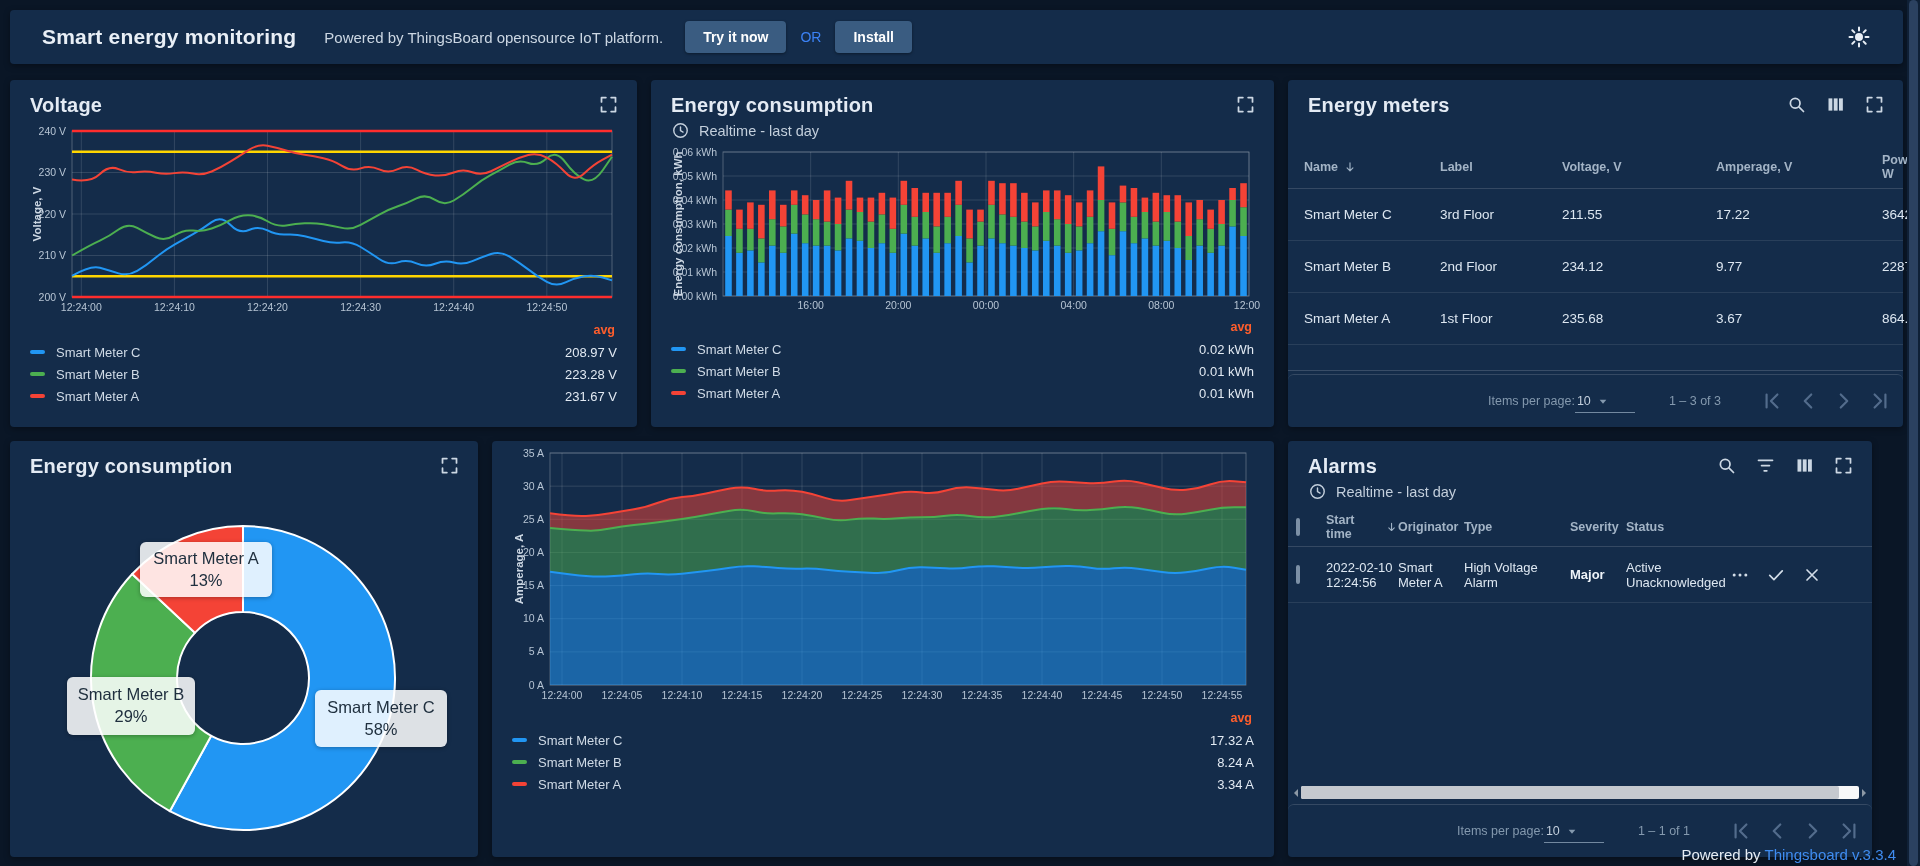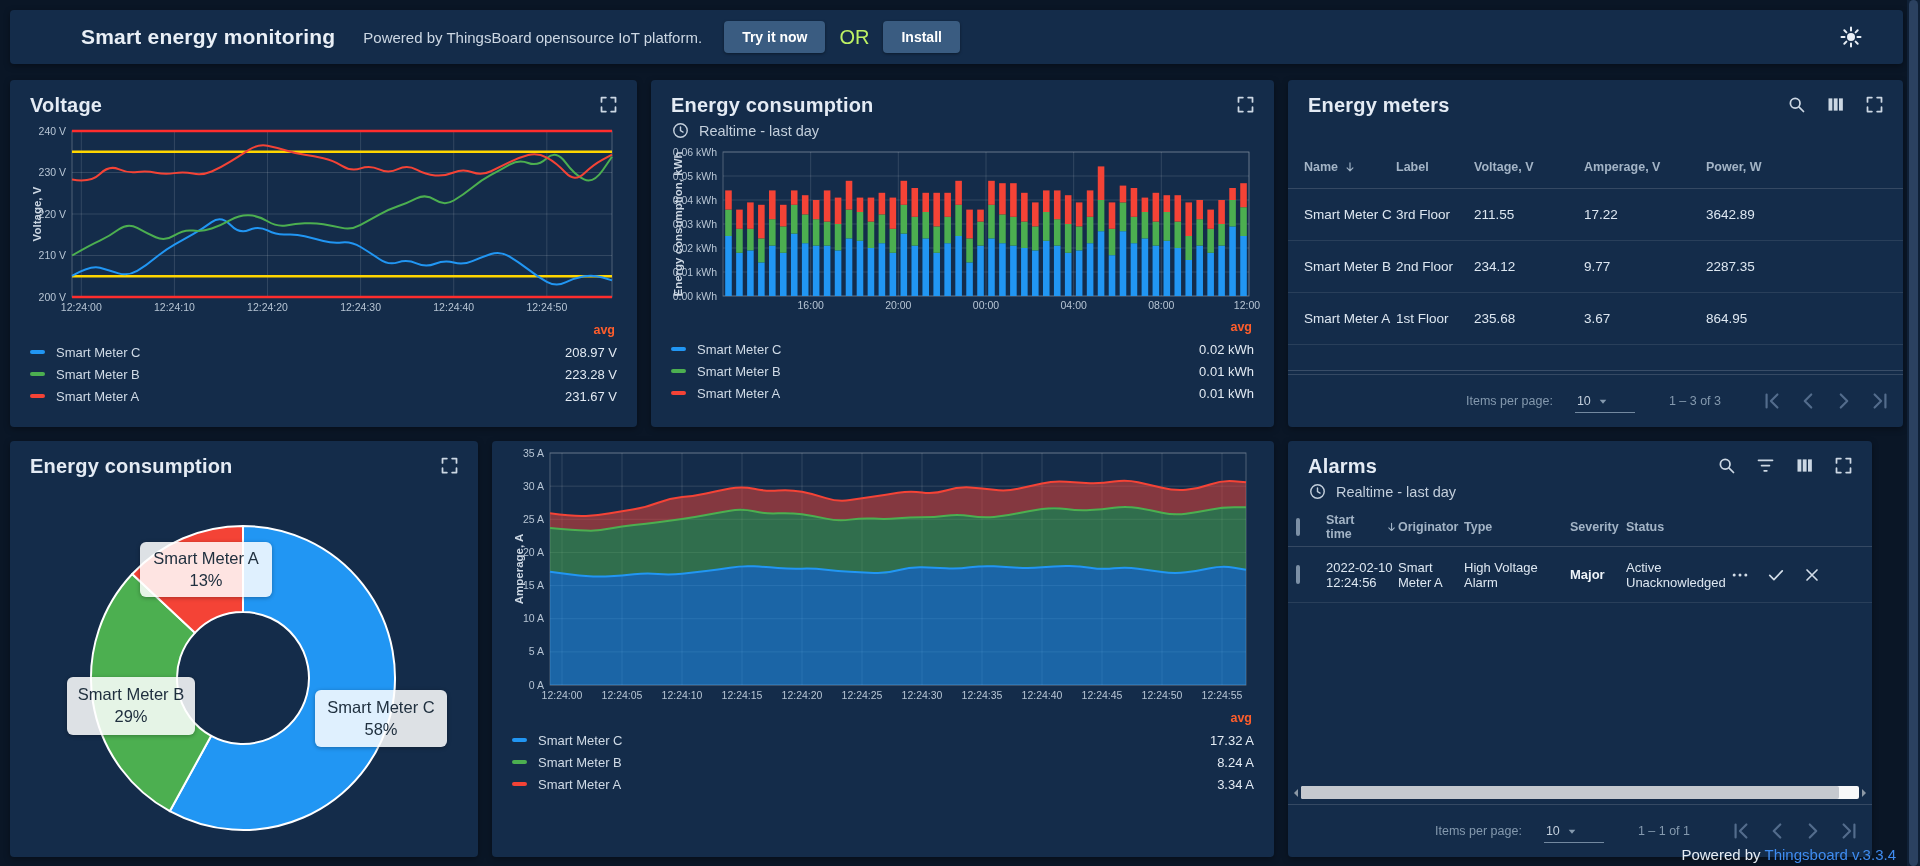--- a/index.html
+++ b/index.html
@@ -7,7 +7,7 @@
   .card{position:absolute;background:#142c4a;border-radius:4px;box-shadow:0 2px 6px rgba(0,0,0,.35);}
 
   
-  .hdr{display:flex;align-items:center;height:100%;padding:0 40px;box-sizing:border-box;margin-left:31px;}
+  .hdr{display:flex;align-items:center;height:100%;padding:0 32px;box-sizing:border-box;}
   .hdr-title{font-size:21px;font-weight:700;color:#e9eff6;letter-spacing:.2px;}
   .hdr-sub{margin-left:28px;font-size:15px;color:#ccd7e3;}
   .btn{margin-left:22px;background:#3a5c81;border:none;border-radius:4px;padding:8px 18px;font-size:14px;

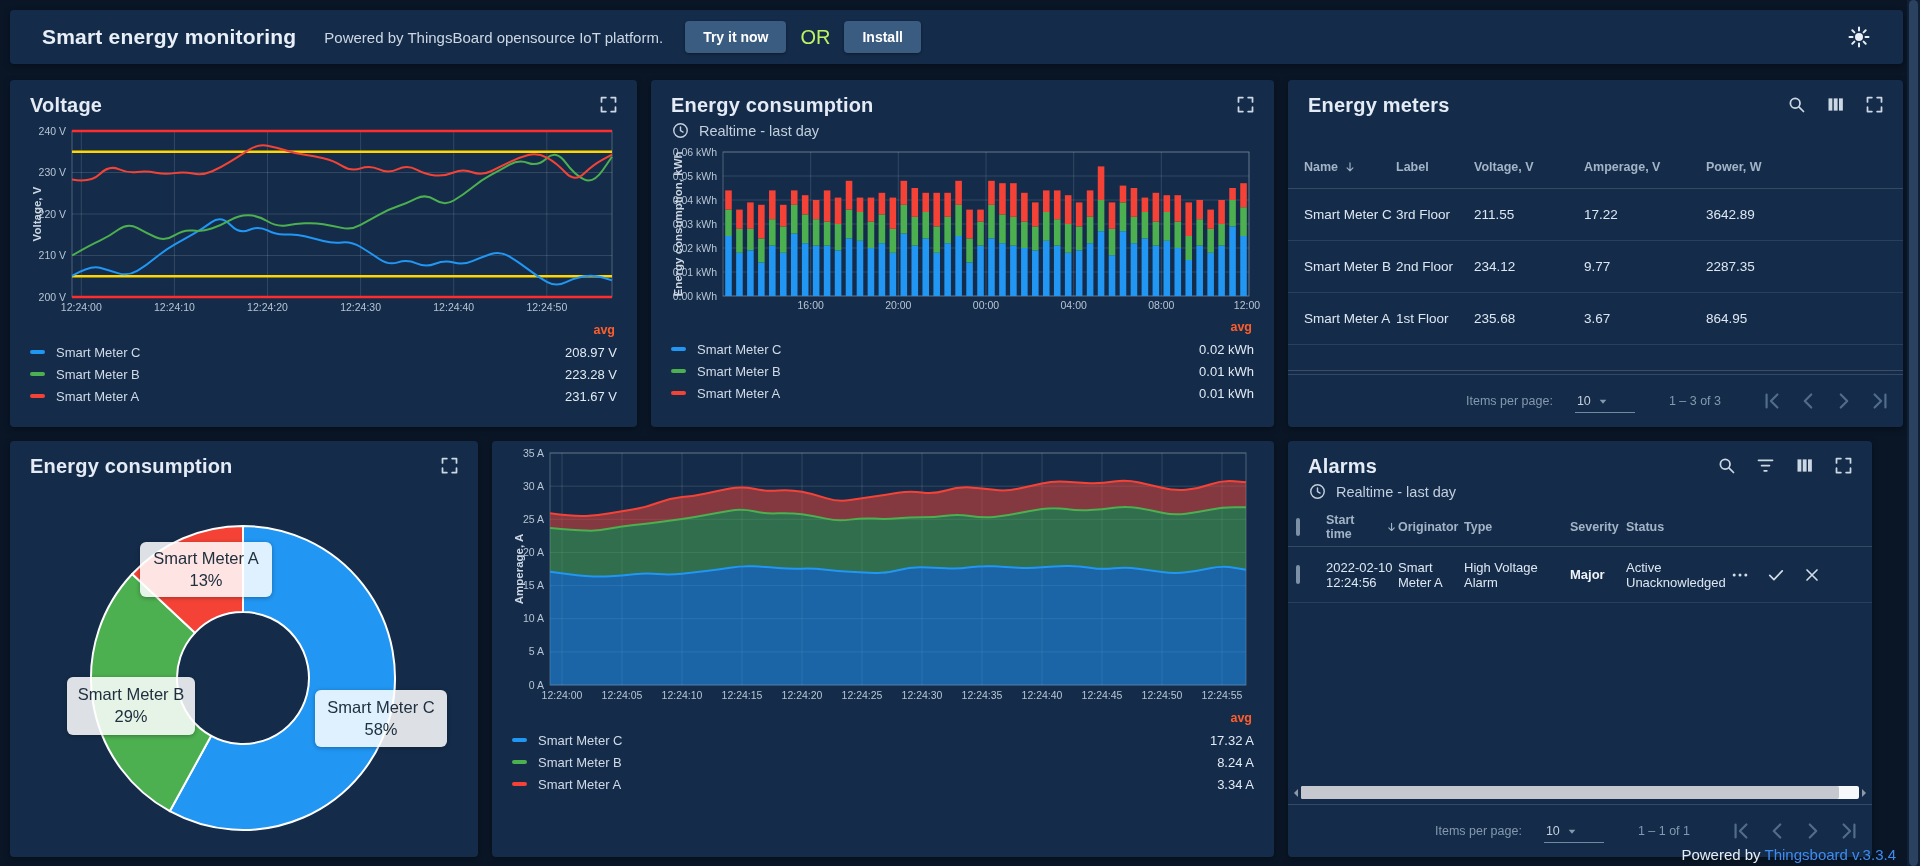--- a/index.html
+++ b/index.html
@@ -13,7 +13,7 @@
   .btn{margin-left:22px;background:#3a5c81;border:none;border-radius:4px;padding:8px 18px;font-size:14px;
        font-weight:700;color:#fff;box-shadow:0 1px 3px rgba(0,0,0,.4);cursor:pointer;font-family:inherit;}
   .btn+.or{margin-left:14px;}
-  .or{font-size:20px;color:#bef264;}
+  .or{font-size:14px;color:#3b82f6;}
   .hdr-right{margin-left:auto;display:flex;align-items:center;color:#e9eff6;}
 
   

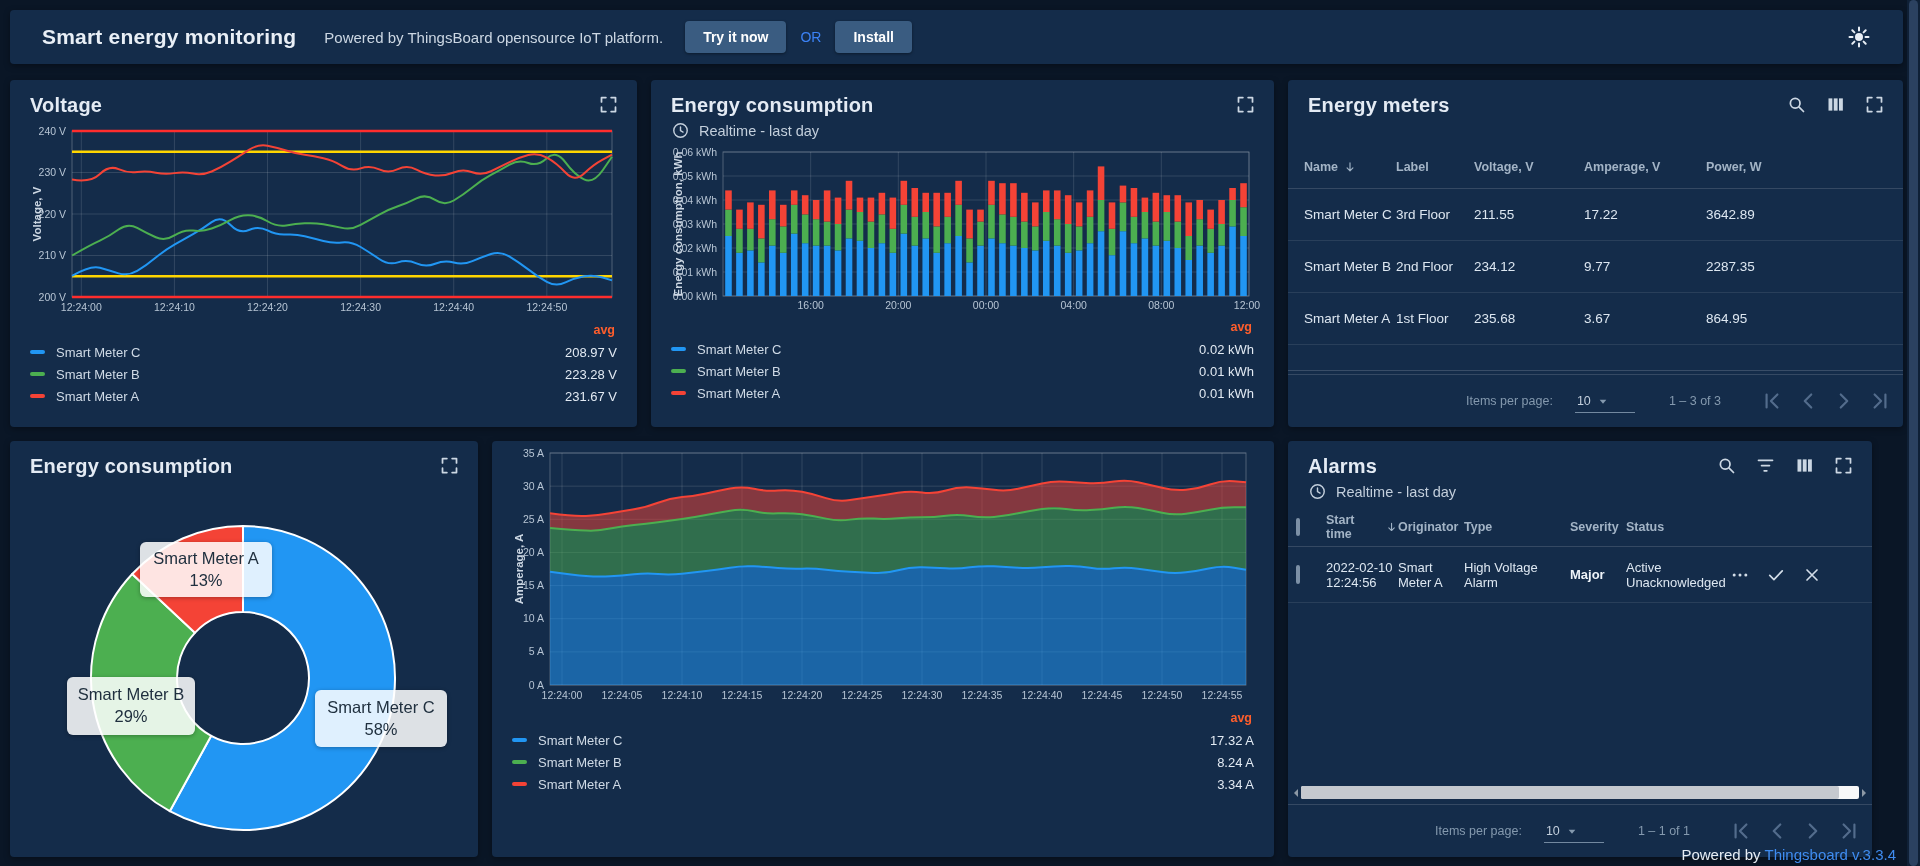--- a/index.html
+++ b/index.html
@@ -38,7 +38,7 @@
   .lg-val{margin-left:auto;color:#e2eaf3;}
 
   
-  .grid-meters{display:grid;grid-template-columns:92px 78px 110px 122px 1fr;align-items:center;padding:0 16px;box-sizing:border-box;}
+  .grid-meters{display:grid;grid-template-columns:92px 78px 110px 122px 1fr;align-items:center;padding:0 16px;box-sizing:border-box;gap:44px;}
   .grid-alarms{display:grid;grid-template-columns:30px 72px 66px 106px 56px 104px 1fr;align-items:center;padding:0 8px;box-sizing:border-box;}
   .t-head{height:44px;color:#a3b4c6;font-size:12.5px;font-weight:700;border-bottom:1px solid rgba(255,255,255,.14);}
   .t-row{color:#dde7f1;font-size:13.5px;border-bottom:1px solid rgba(255,255,255,.09);cursor:pointer;}

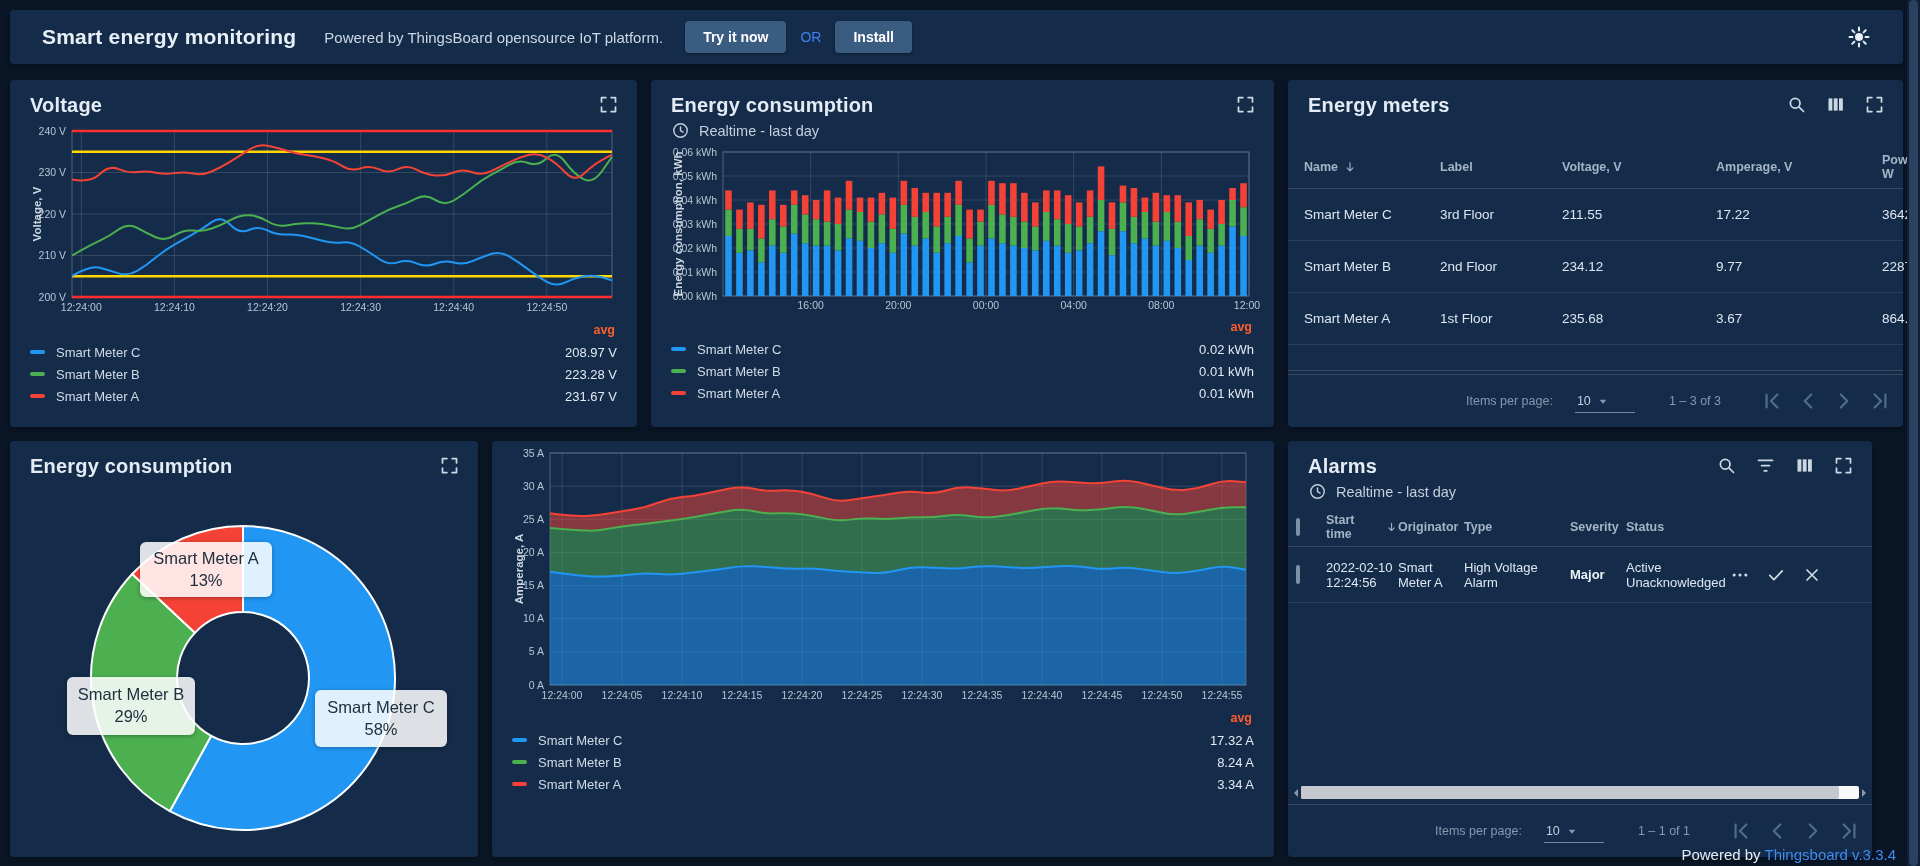--- a/index.html
+++ b/index.html
@@ -56,7 +56,7 @@
   
   .pag-sep{border-top:1px solid rgba(255,255,255,.16);margin-bottom:3px;}
   .pag{display:flex;align-items:center;justify-content:flex-end;height:52px;padding-right:10px;
-       color:#8499ae;font-size:12.5px;border-top:1px solid rgba(255,255,255,.14);}
+       color:#8499ae;font-size:12.5px;border-top:1px solid rgba(255,255,255,.14);border-radius:6px;}
   .sel{display:inline-flex;align-items:center;gap:4px;border-bottom:1px solid #7389a0;
        padding:3px 2px;margin-left:22px;min-width:56px;color:#c3cfdc;cursor:pointer;}
   .sel .ic{width:16px;height:16px;color:#8499ae;}

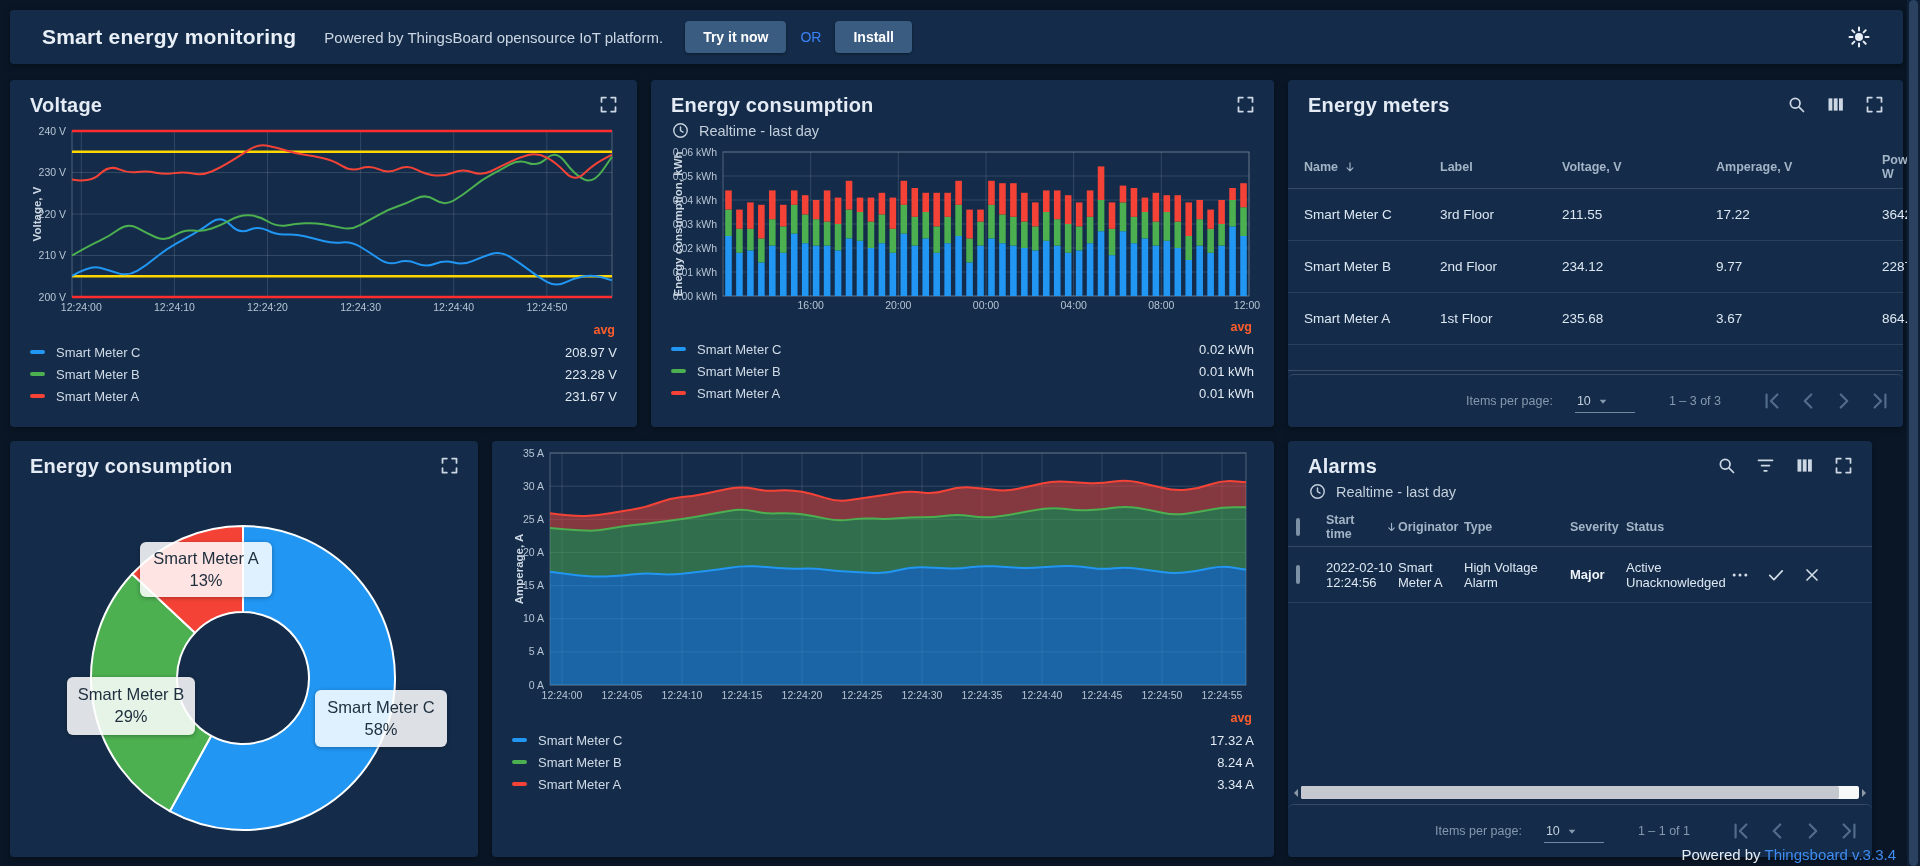--- a/index.html
+++ b/index.html
@@ -58,7 +58,7 @@
   .pag{display:flex;align-items:center;justify-content:flex-end;height:52px;padding-right:10px;
        color:#8499ae;font-size:12.5px;border-top:1px solid rgba(255,255,255,.14);border-radius:6px;}
   .sel{display:inline-flex;align-items:center;gap:4px;border-bottom:1px solid #7389a0;
-       padding:3px 2px;margin-left:22px;min-width:56px;color:#c3cfdc;cursor:pointer;}
+       padding:3px 2px;margin-left:0;min-width:56px;color:#c3cfdc;cursor:pointer;}
   .sel .ic{width:16px;height:16px;color:#8499ae;}
   .range{margin:0 28px 0 34px;}
   .pg-ic{width:26px;height:26px;color:#536c8c;margin-left:10px;cursor:pointer;}

